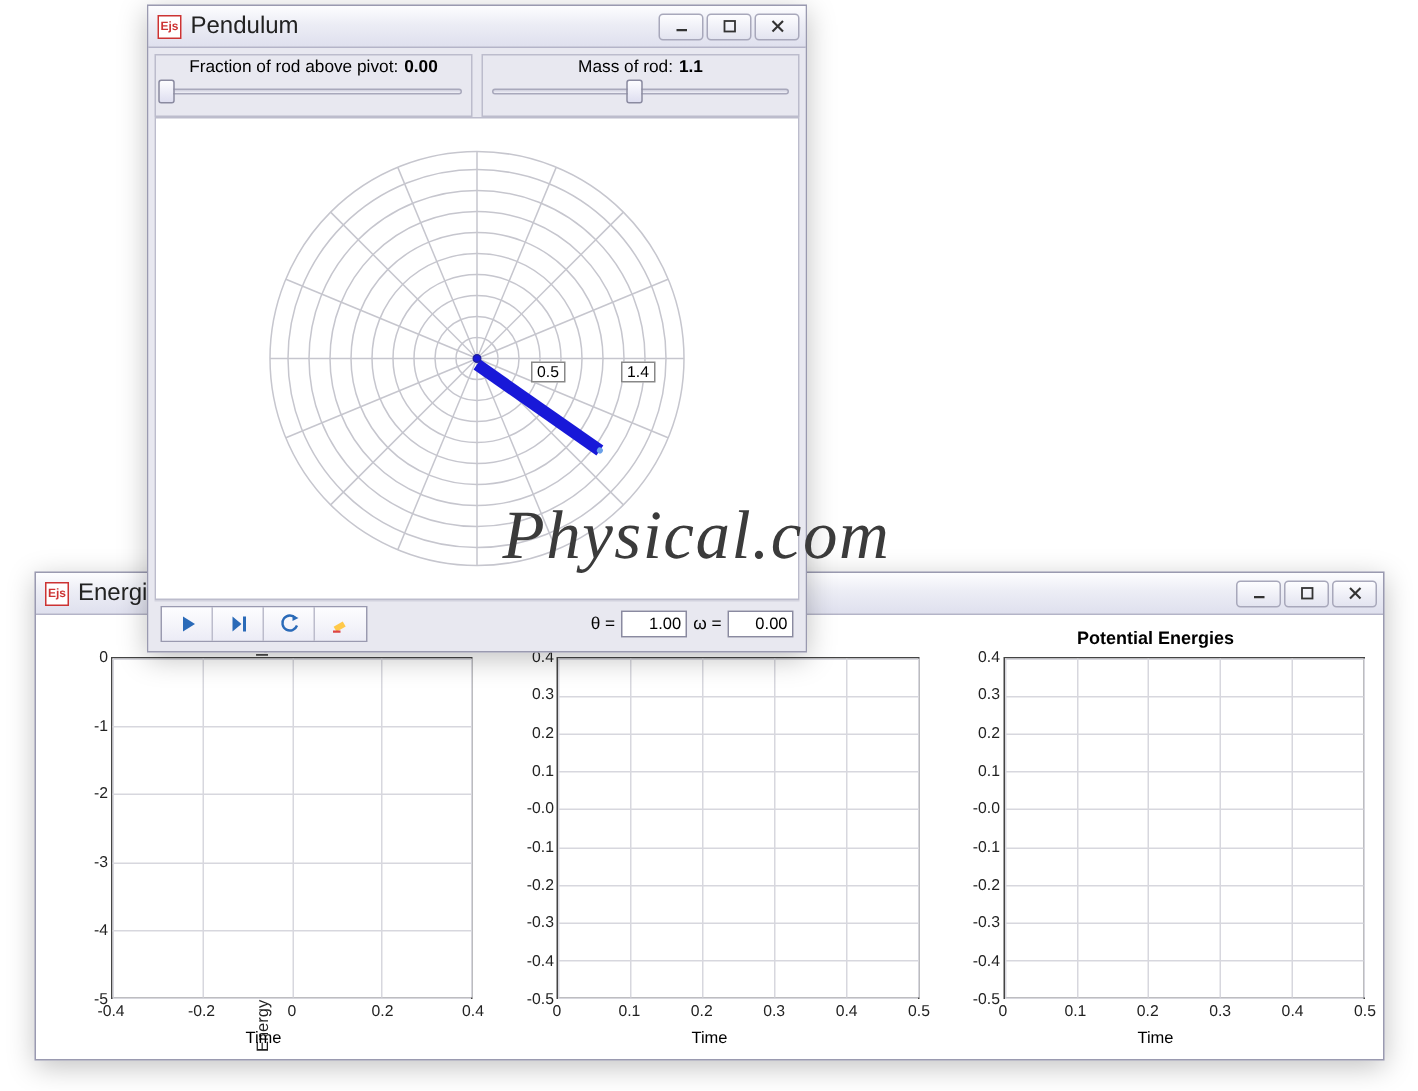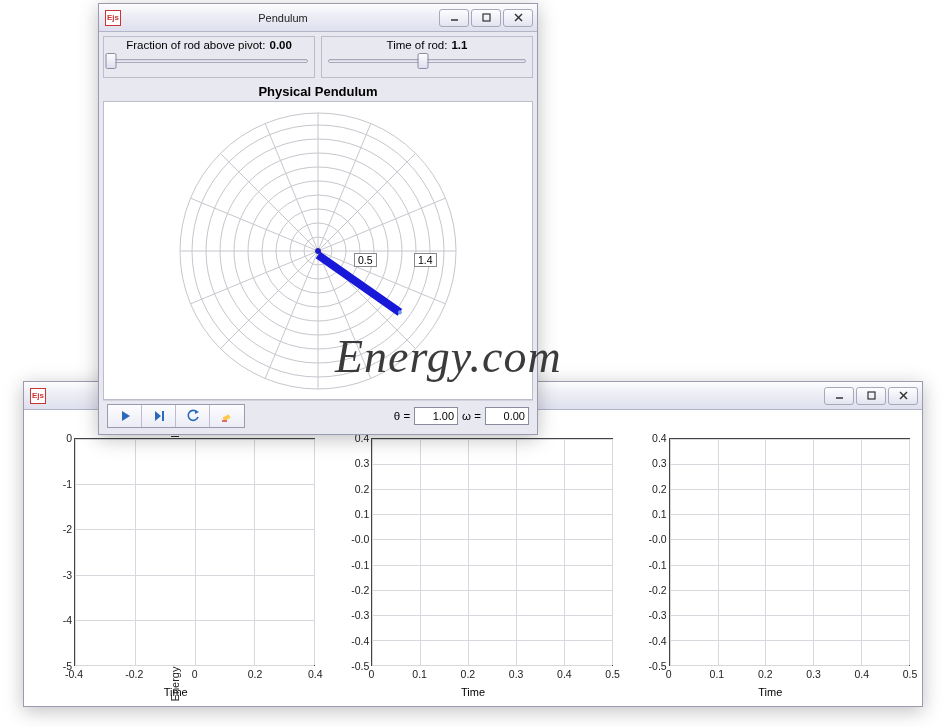--- a/index.html
+++ b/index.html
@@ -36,7 +36,7 @@
     font-size:8px; font-weight:bold; color:#c33;
     margin-right: 6px;
   }
-  .title-text { flex: 1; font-size: 11px; color: #222; text-align: center; }
+  .title-text { flex: 1; font-size: 16px; color: #222; }
   .title-controls { display:flex; gap: 2px; }
   .title-btn {
     width: 30px; height: 18px;

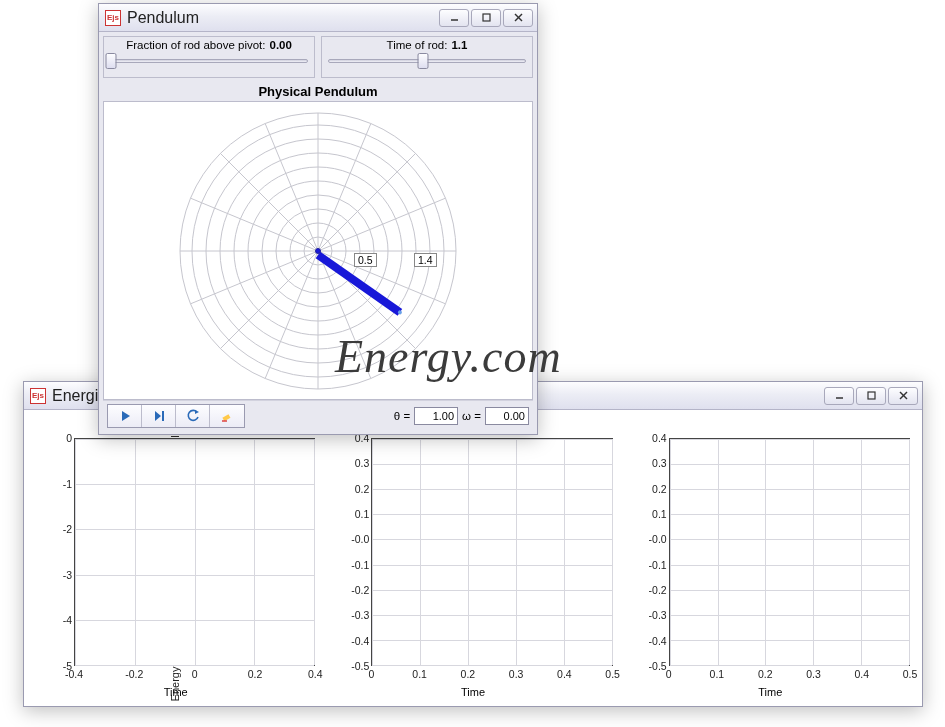--- a/index.html
+++ b/index.html
@@ -413,7 +413,7 @@
       </div>
       <div class="slider-group">
         <div class="slider-label-row">
-          <span>Time of rod:</span>
+          <span>Mass of rod:</span>
           <b>1.1</b>
         </div>
         <div class="slider-track">

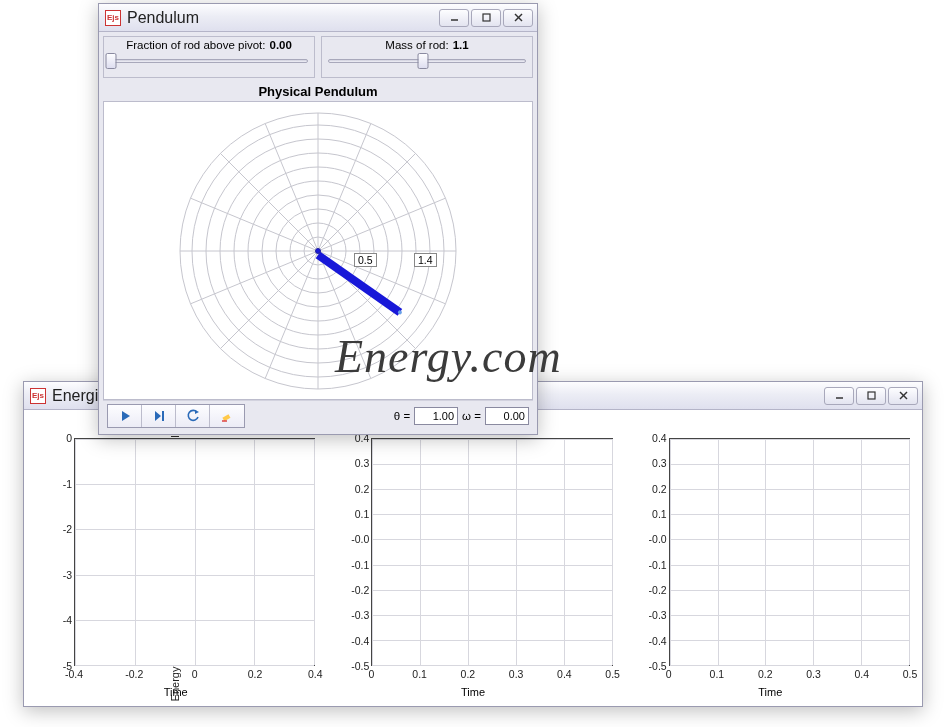--- a/index.html
+++ b/index.html
@@ -424,7 +424,6 @@
       </div>
     </div>
 
-    <div class="plot-title-main">Physical Pendulum</div>
 
     <div class="pendulum-canvas">
       <svg class="polar-grid" width="280" height="280" viewBox="-140 -140 280 280">

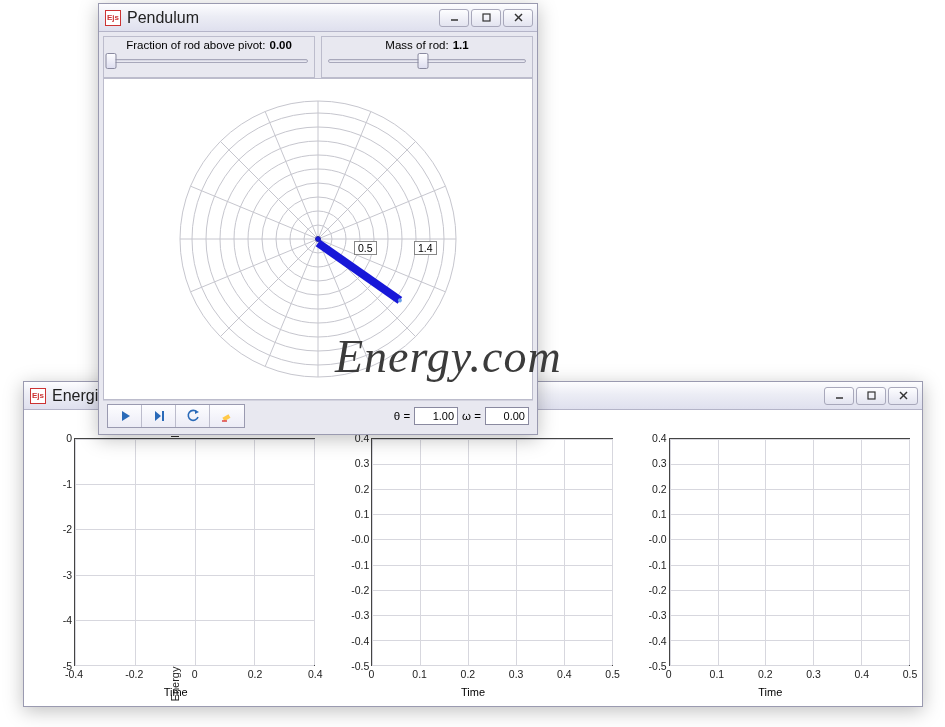--- a/index.html
+++ b/index.html
@@ -491,6 +491,6 @@
   </div>
 </div>
 
-<div class="watermark">Energy.com</div>
+<div class="watermark">Physical.com</div>
 
 </body></html>

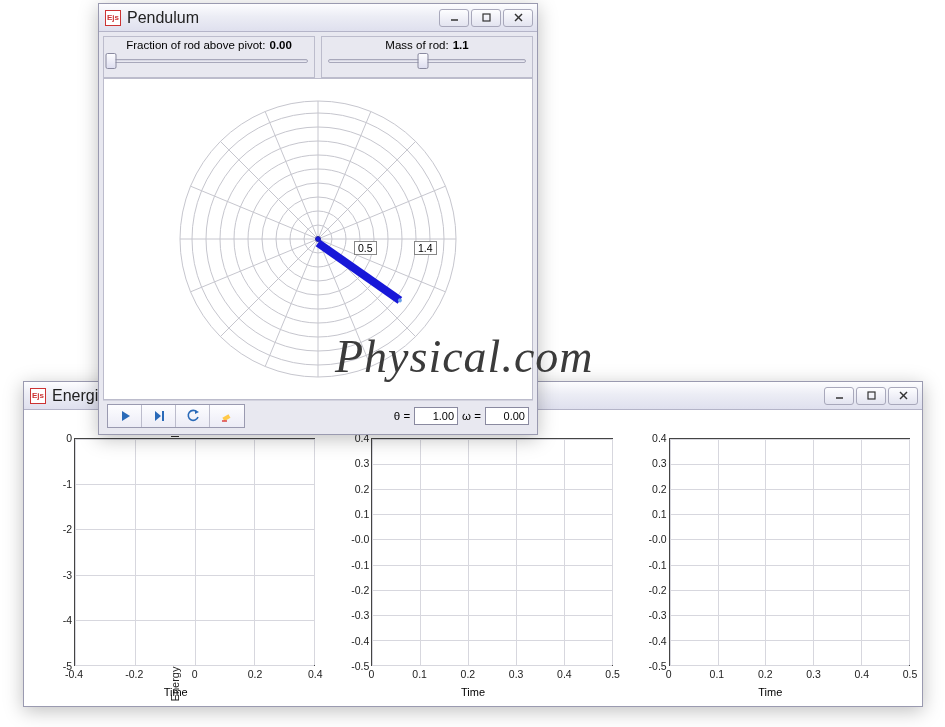--- a/index.html
+++ b/index.html
@@ -335,6 +335,7 @@
         <div class="tick-x" style="left: calc(100% - 6px);">0.5</div>
       </div>
       <div class="plot-panel">
+        <div class="plot-title">Potential Energies</div>
         <div class="plot-ylabel">Energy (top in blue, bottom in red)</div>
         <div class="plot-xlabel">Time</div>
         <div class="plot-area">

